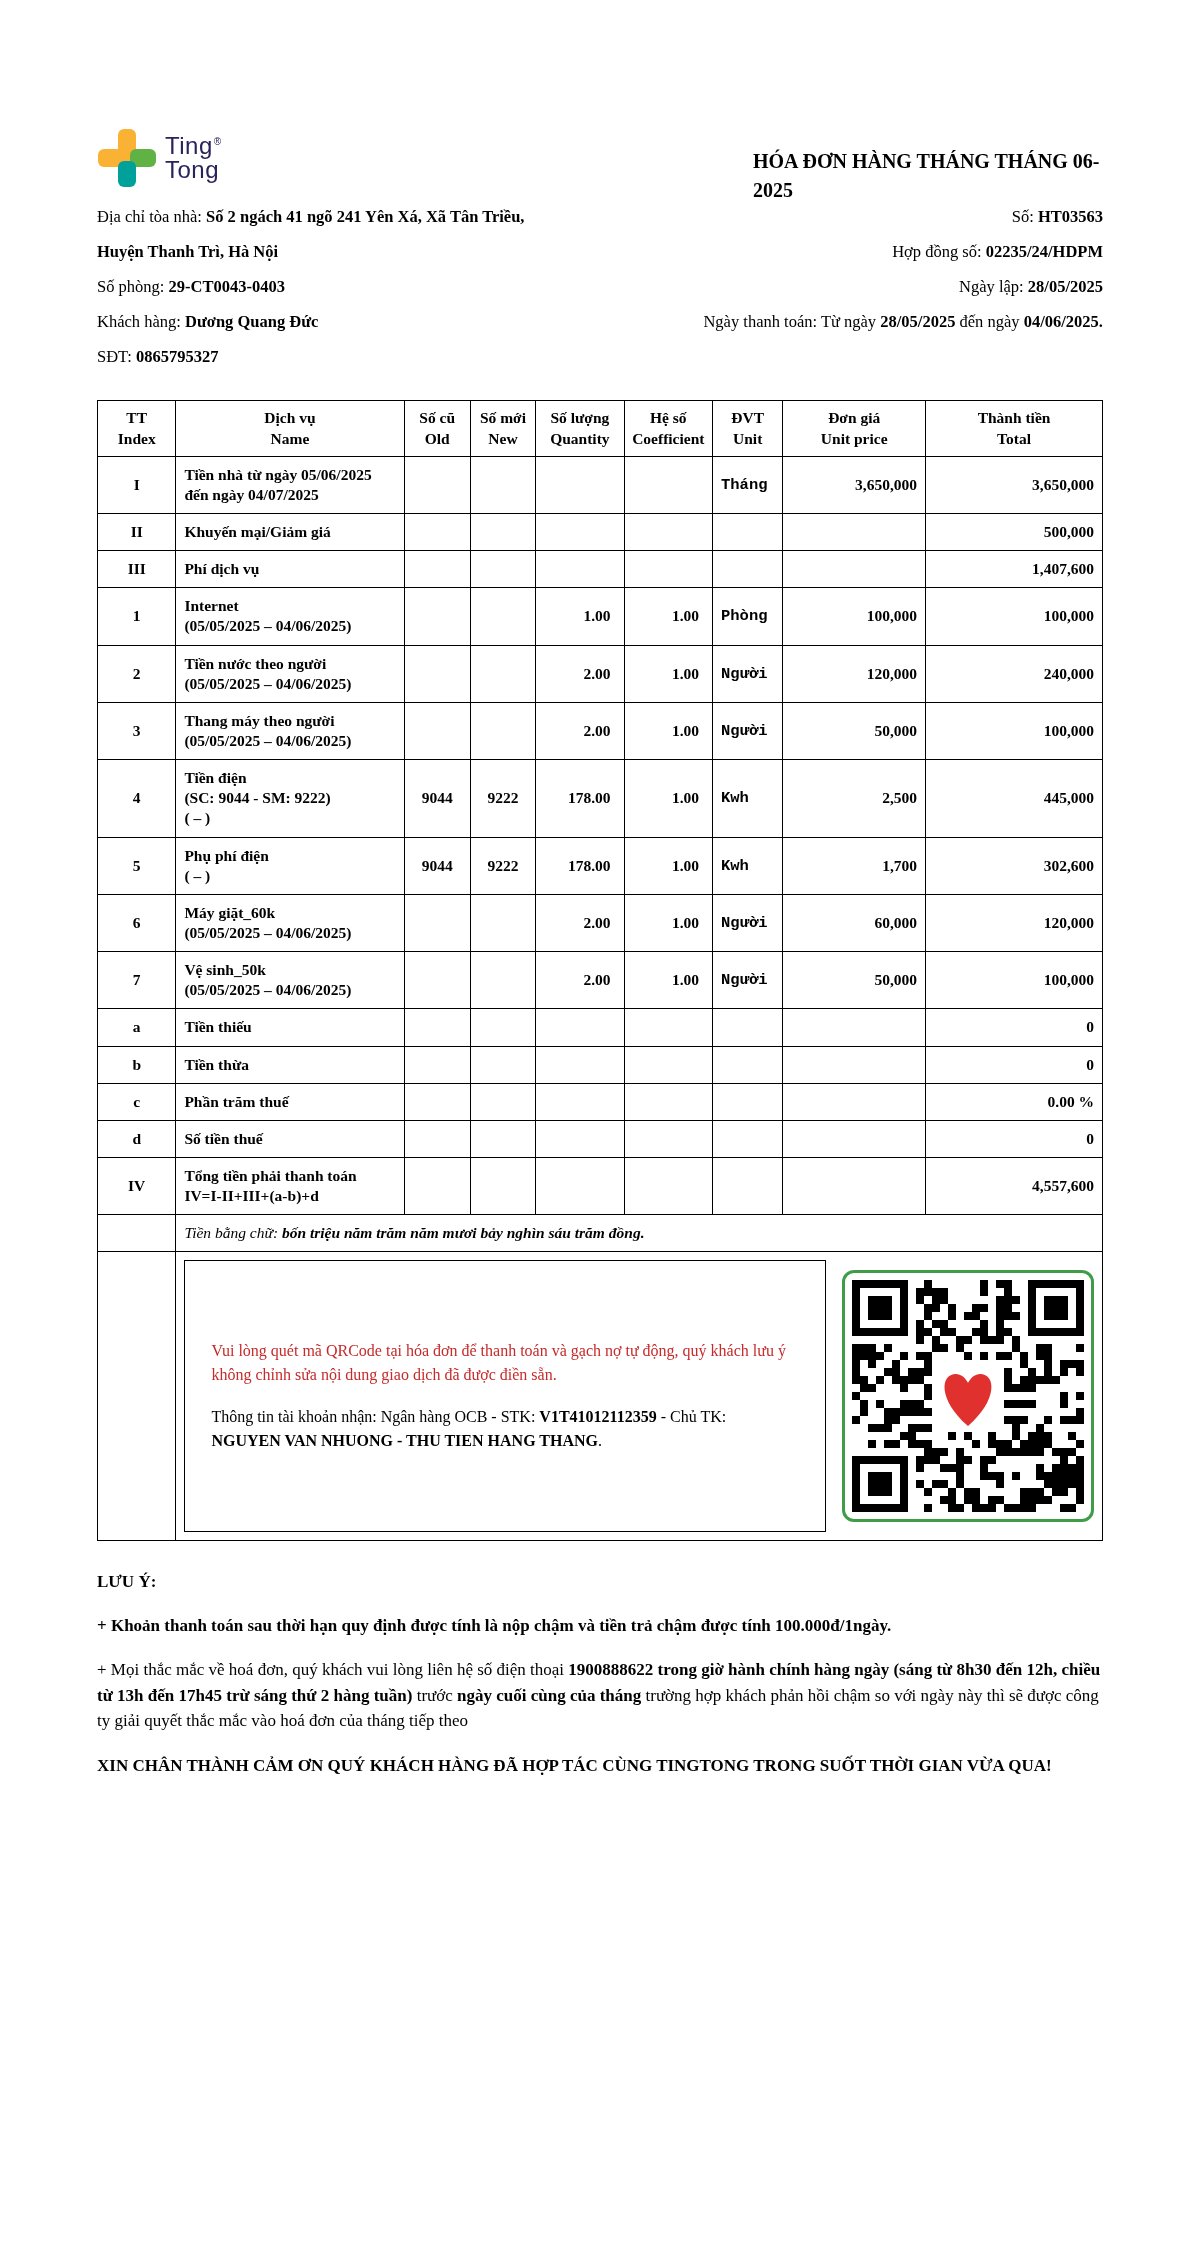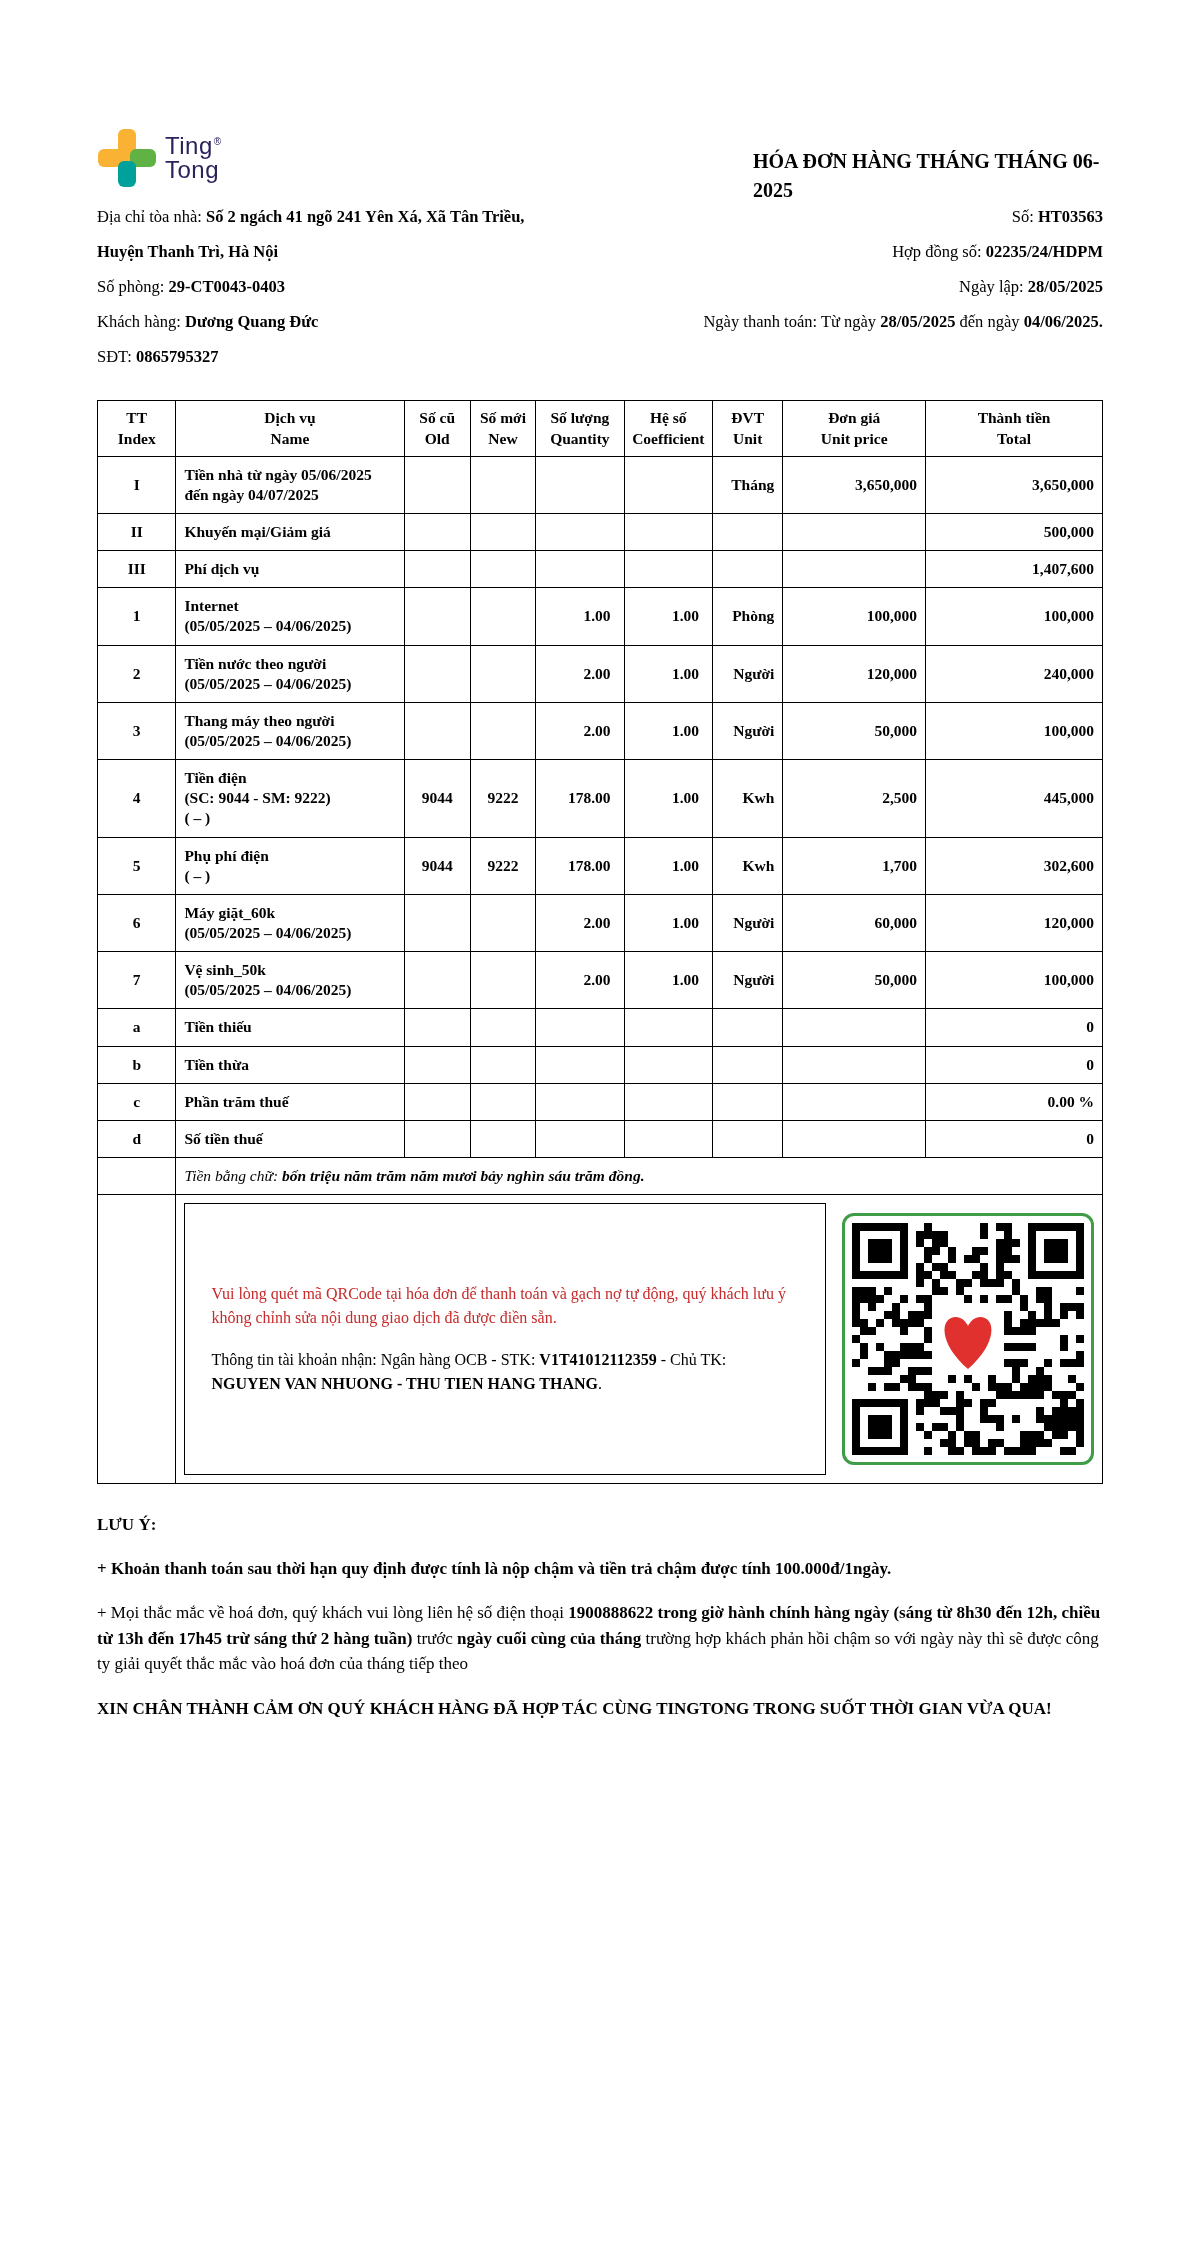--- a/index.html
+++ b/index.html
@@ -40,7 +40,7 @@
   td.c1{text-align:left;}
   td.c2,td.c3{text-align:center;}
   td.c4,td.c5{text-align:right;padding-right:13px;}
-  td.c6{text-align:right;}
+  td.c6{text-align:left;font-family:Liberation Mono, monospace;}
   td.c7,td.c8{text-align:right;}
   .words-cell{font-weight:normal;font-style:italic;padding:8px 10px;}
   .b{font-weight:bold;}

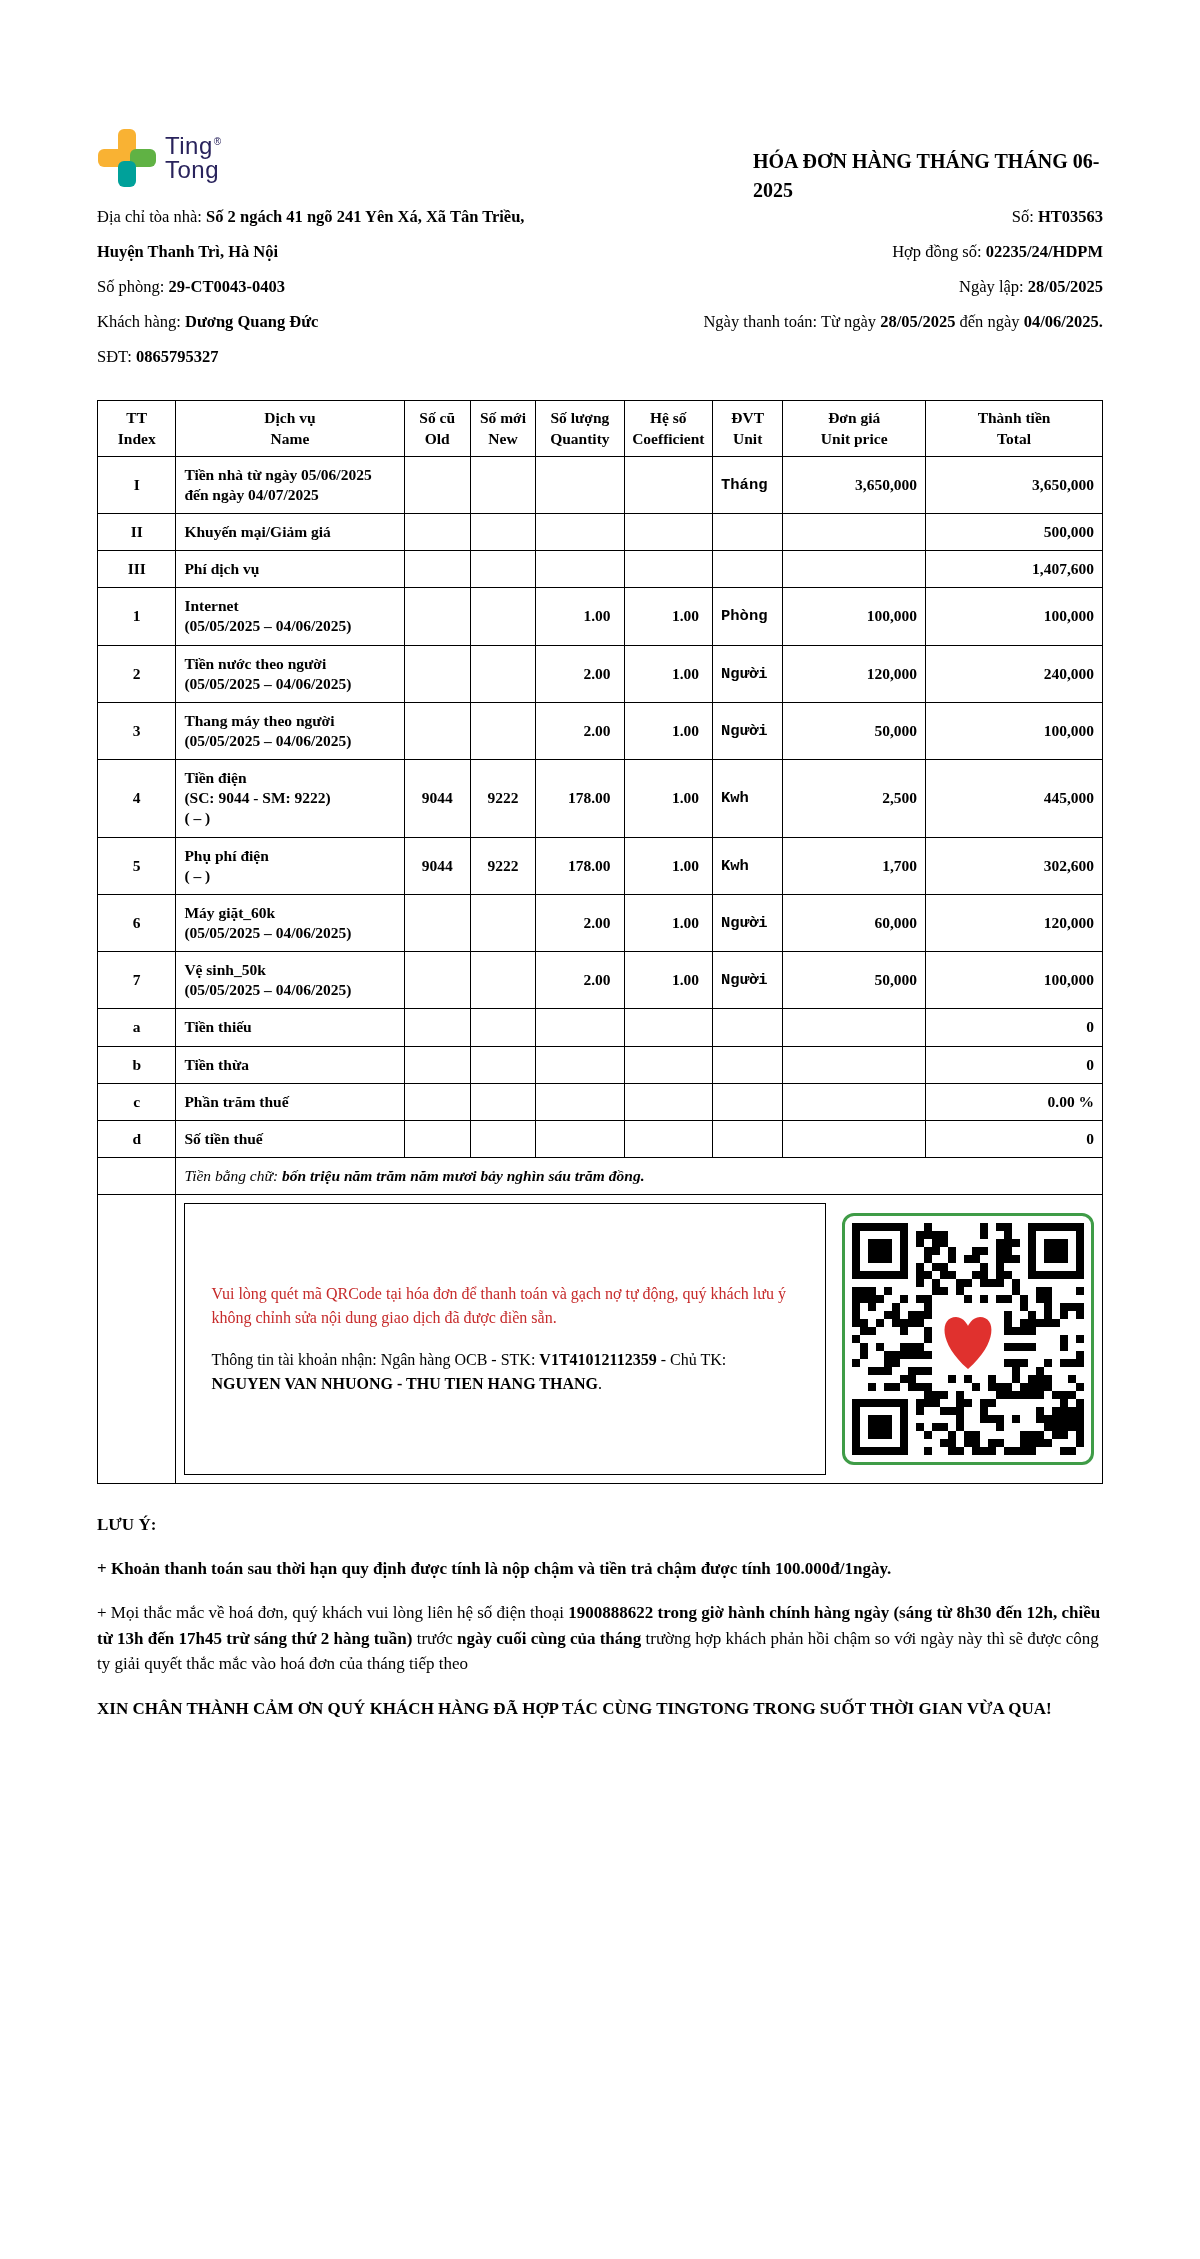--- a/index.html
+++ b/index.html
@@ -344,6 +344,20 @@
           <td class="c6"></td>
           <td class="c7"></td>
           <td class="c8">0</td>
+        </tr>
+        <tr>
+          <td class="c0">IV</td>
+          <td class="c1">
+            <div>Tổng tiền phải thanh toán</div>
+            <div>IV=I-II+III+(a-b)+d</div>
+          </td>
+          <td class="c2"></td>
+          <td class="c3"></td>
+          <td class="c4"></td>
+          <td class="c5"></td>
+          <td class="c6"></td>
+          <td class="c7"></td>
+          <td class="c8">4,557,600</td>
         </tr>
       </tbody>
     <tbody>

